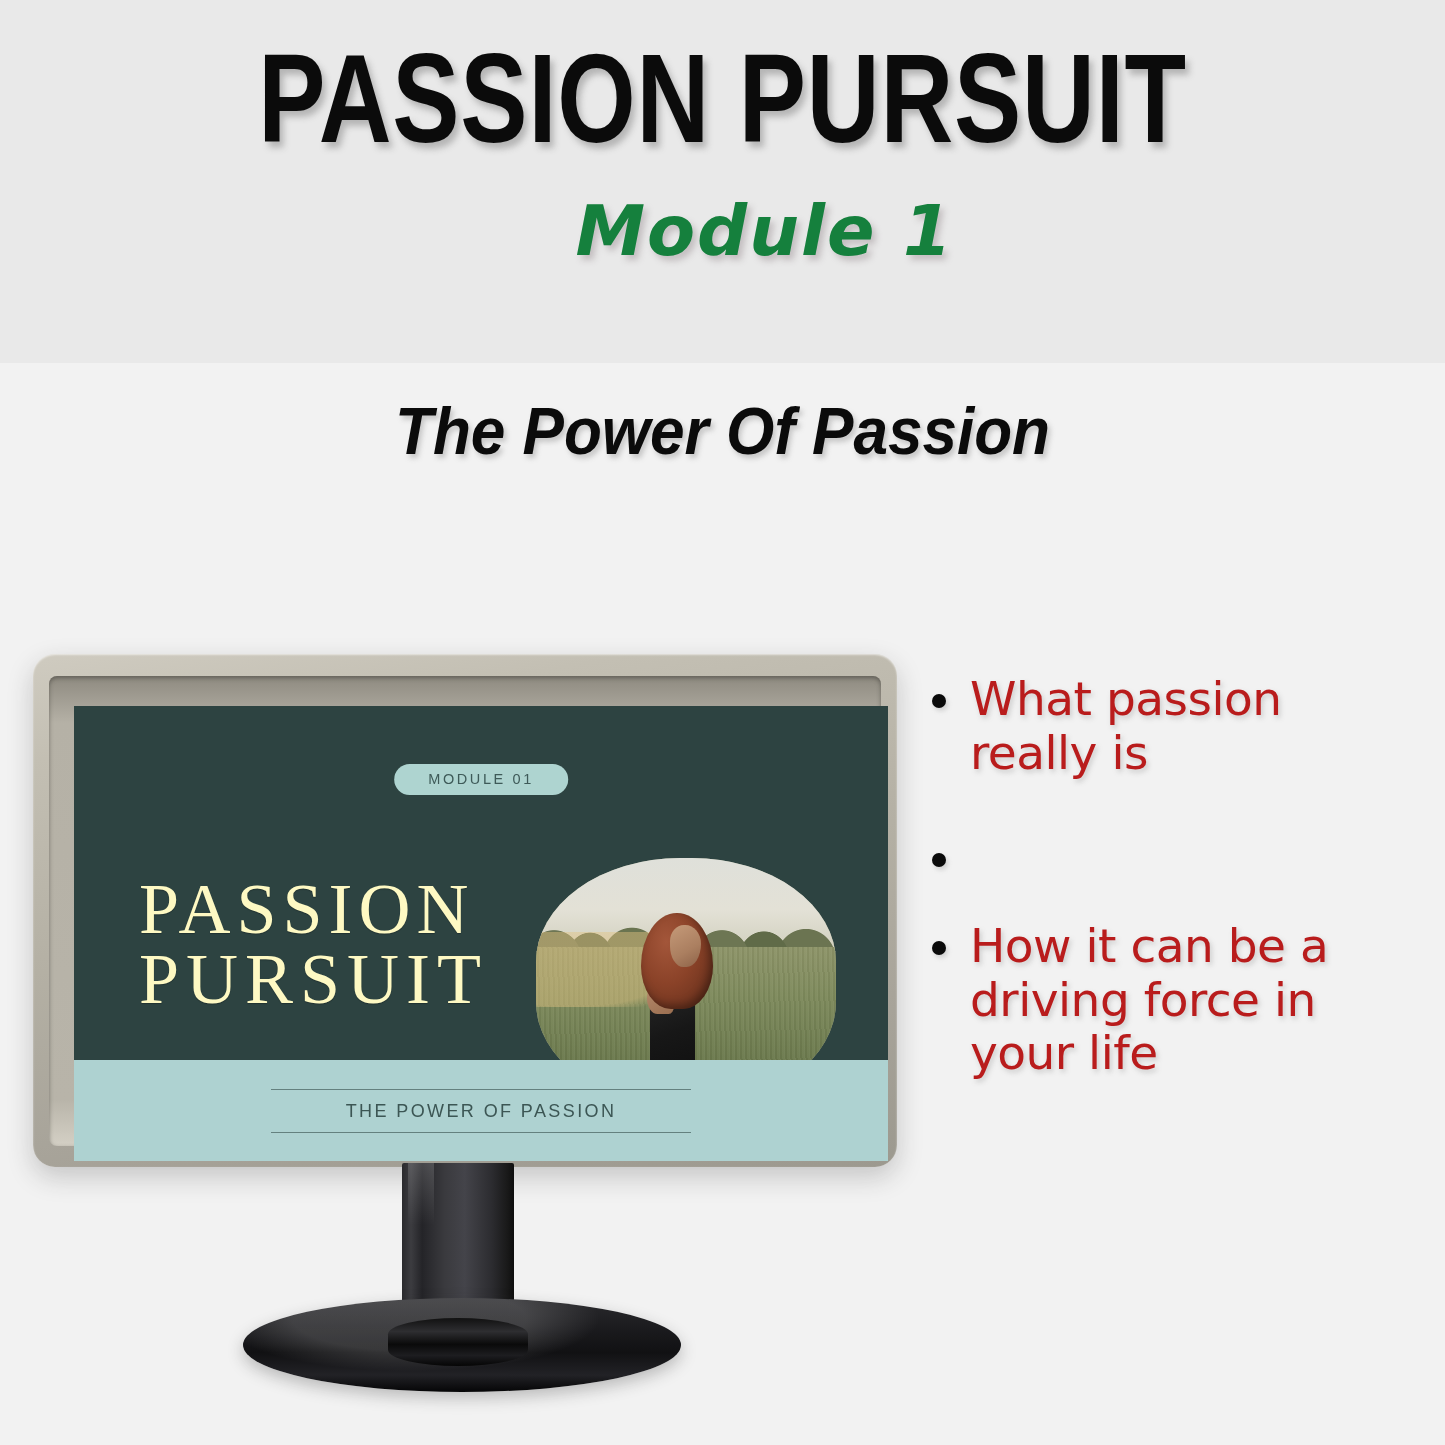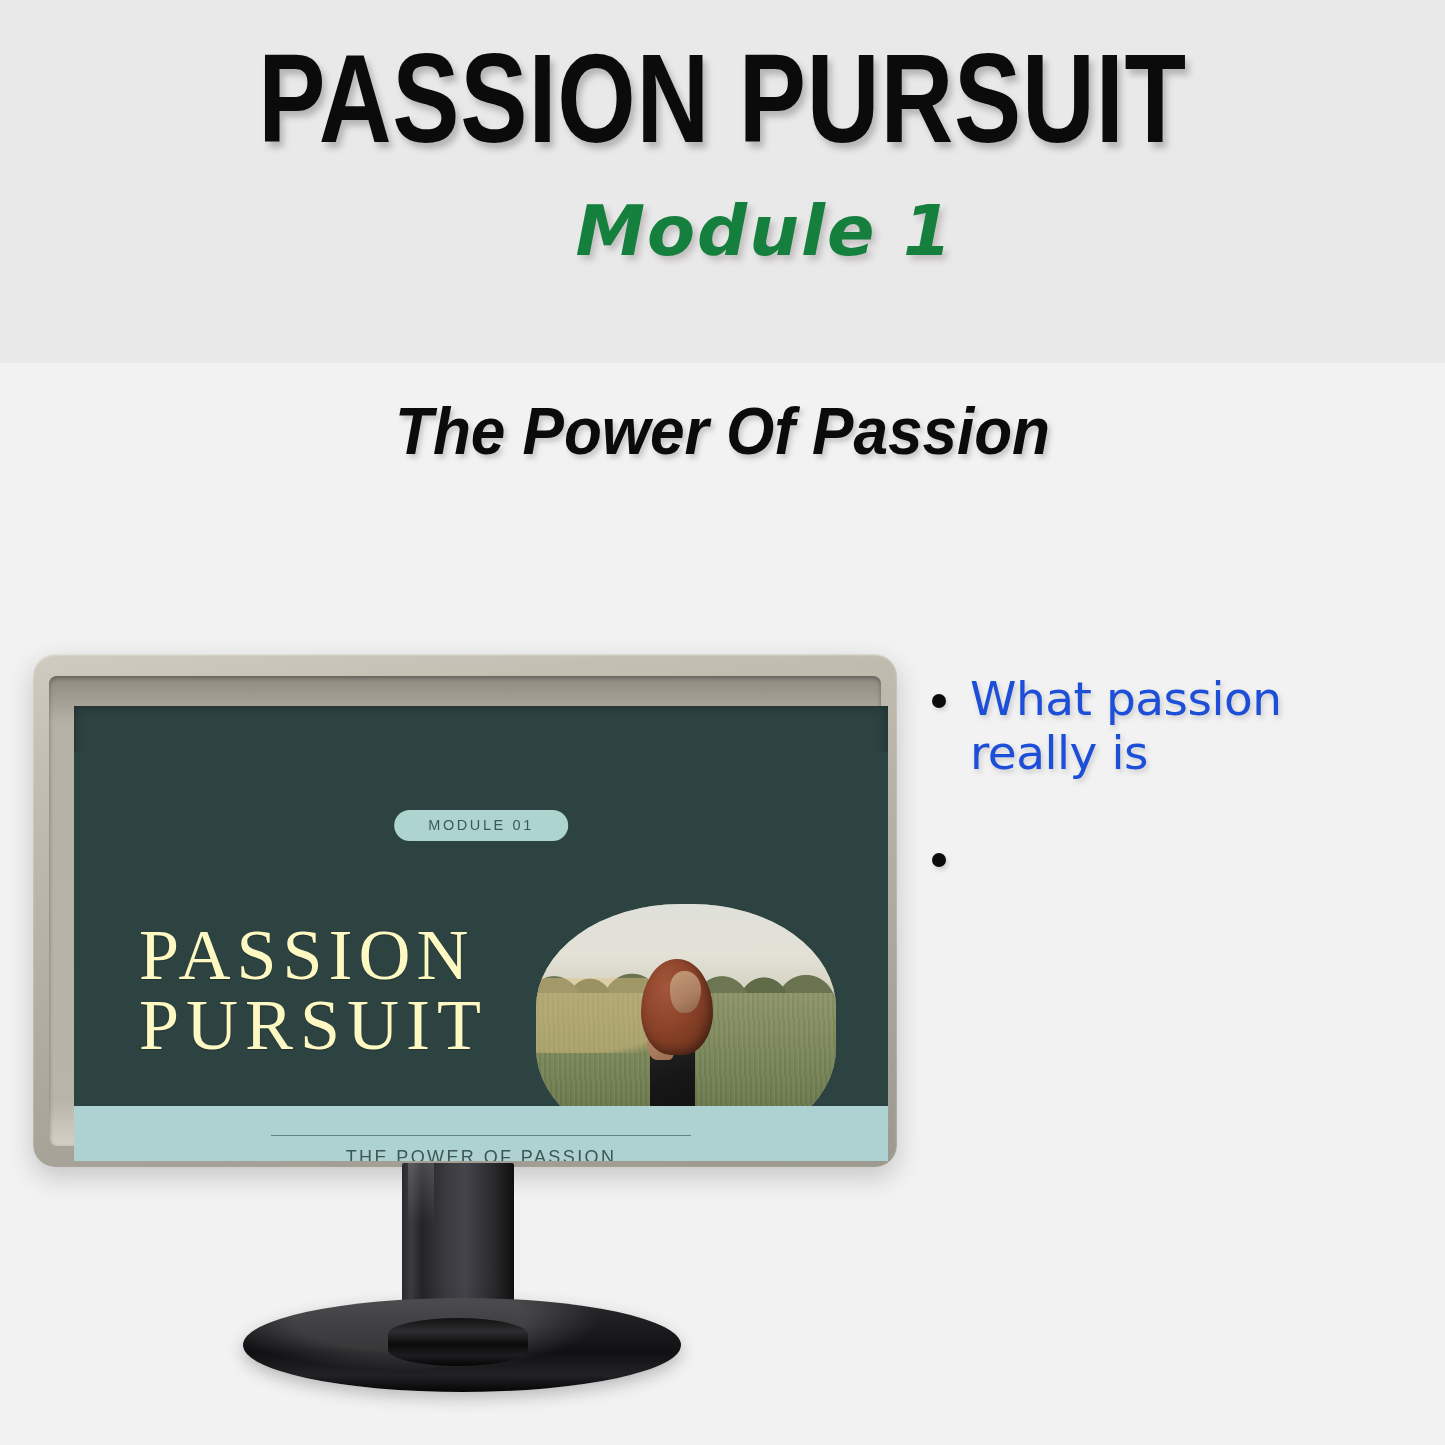--- a/index.html
+++ b/index.html
@@ -341,7 +341,7 @@
     font-family: "DejaVu Sans", sans-serif;
     font-size: 47px;
     line-height: 1.14;
-    color: #1d4ed8;
+    color: #b91c1c;
     letter-spacing: -0.5px;
     text-shadow: 2px 3px 5px rgba(150,150,150,0.42);
   }

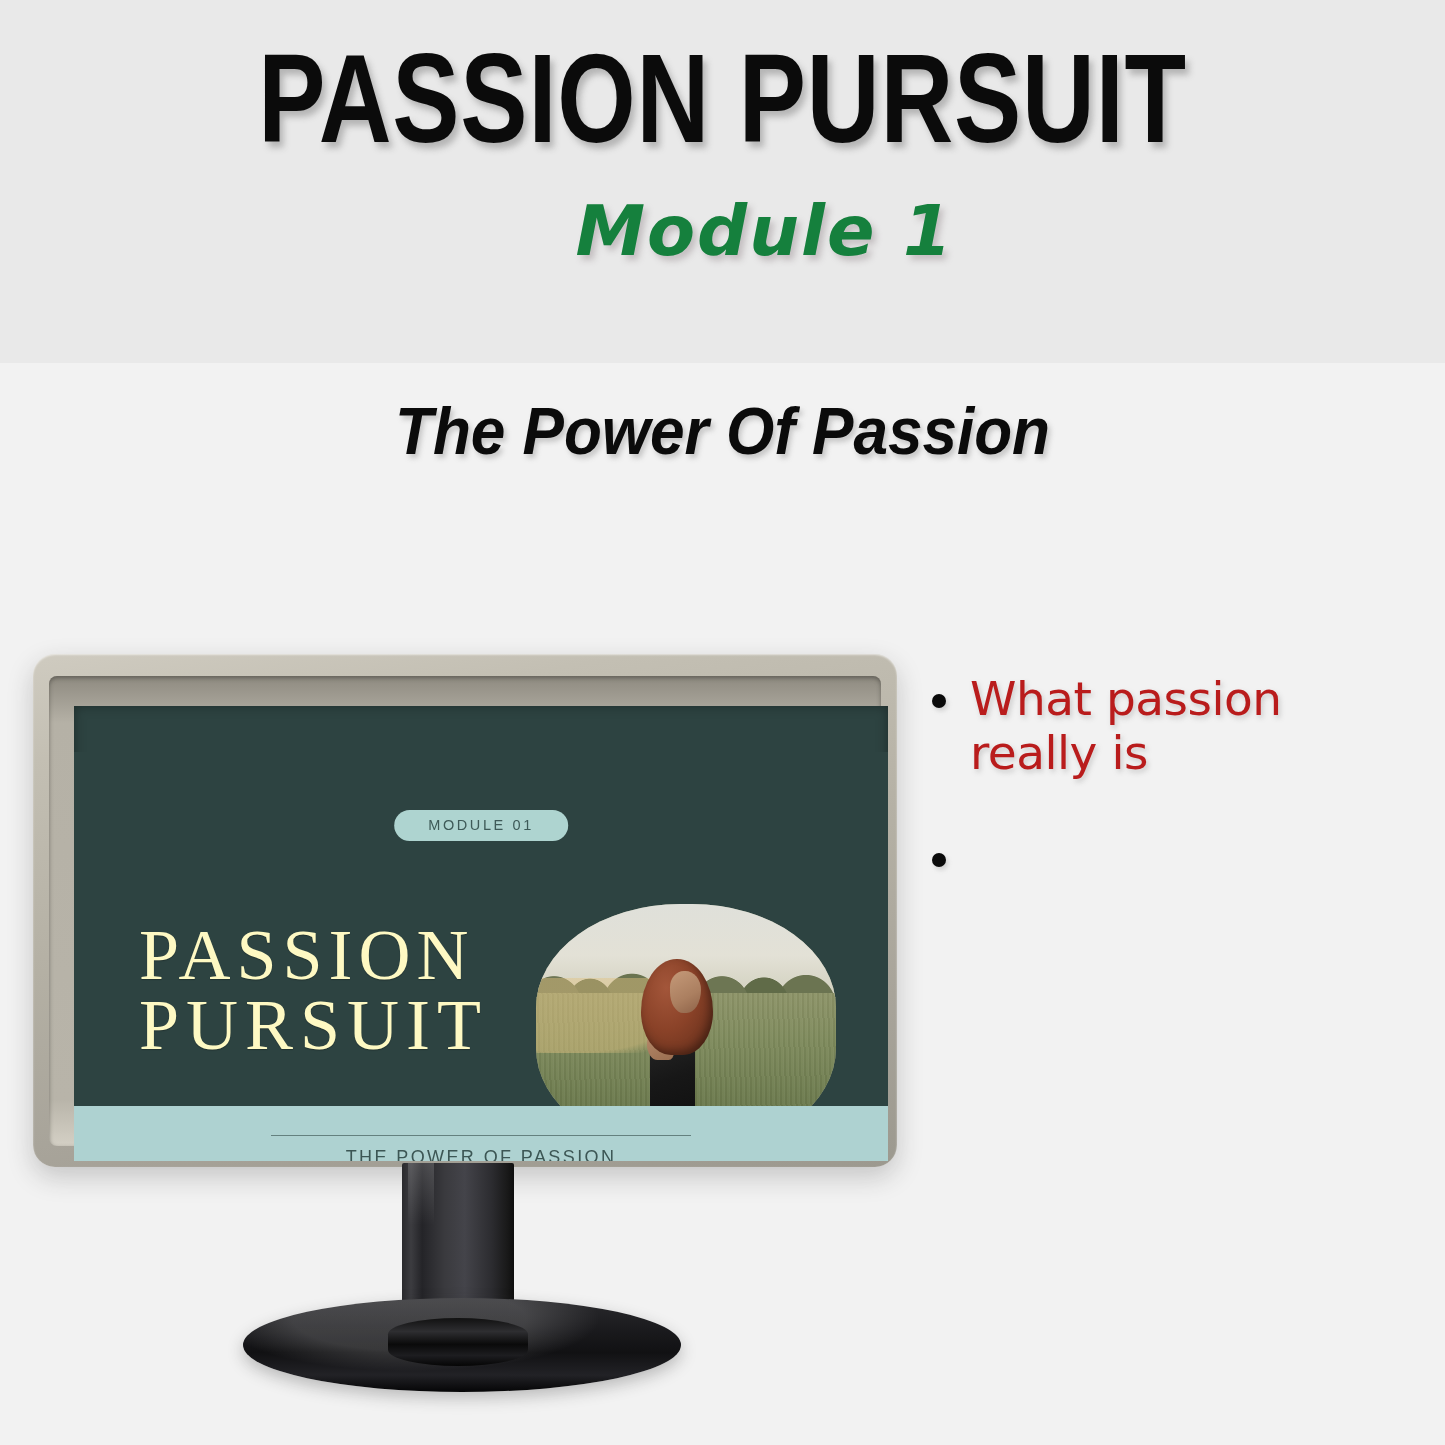--- a/index.html
+++ b/index.html
@@ -124,7 +124,6 @@
     width: 814px;
     height: 455px;
     background: #2d4341;
-    margin-top: 46px;
   }
   #slide-module-badge {
     position: absolute;

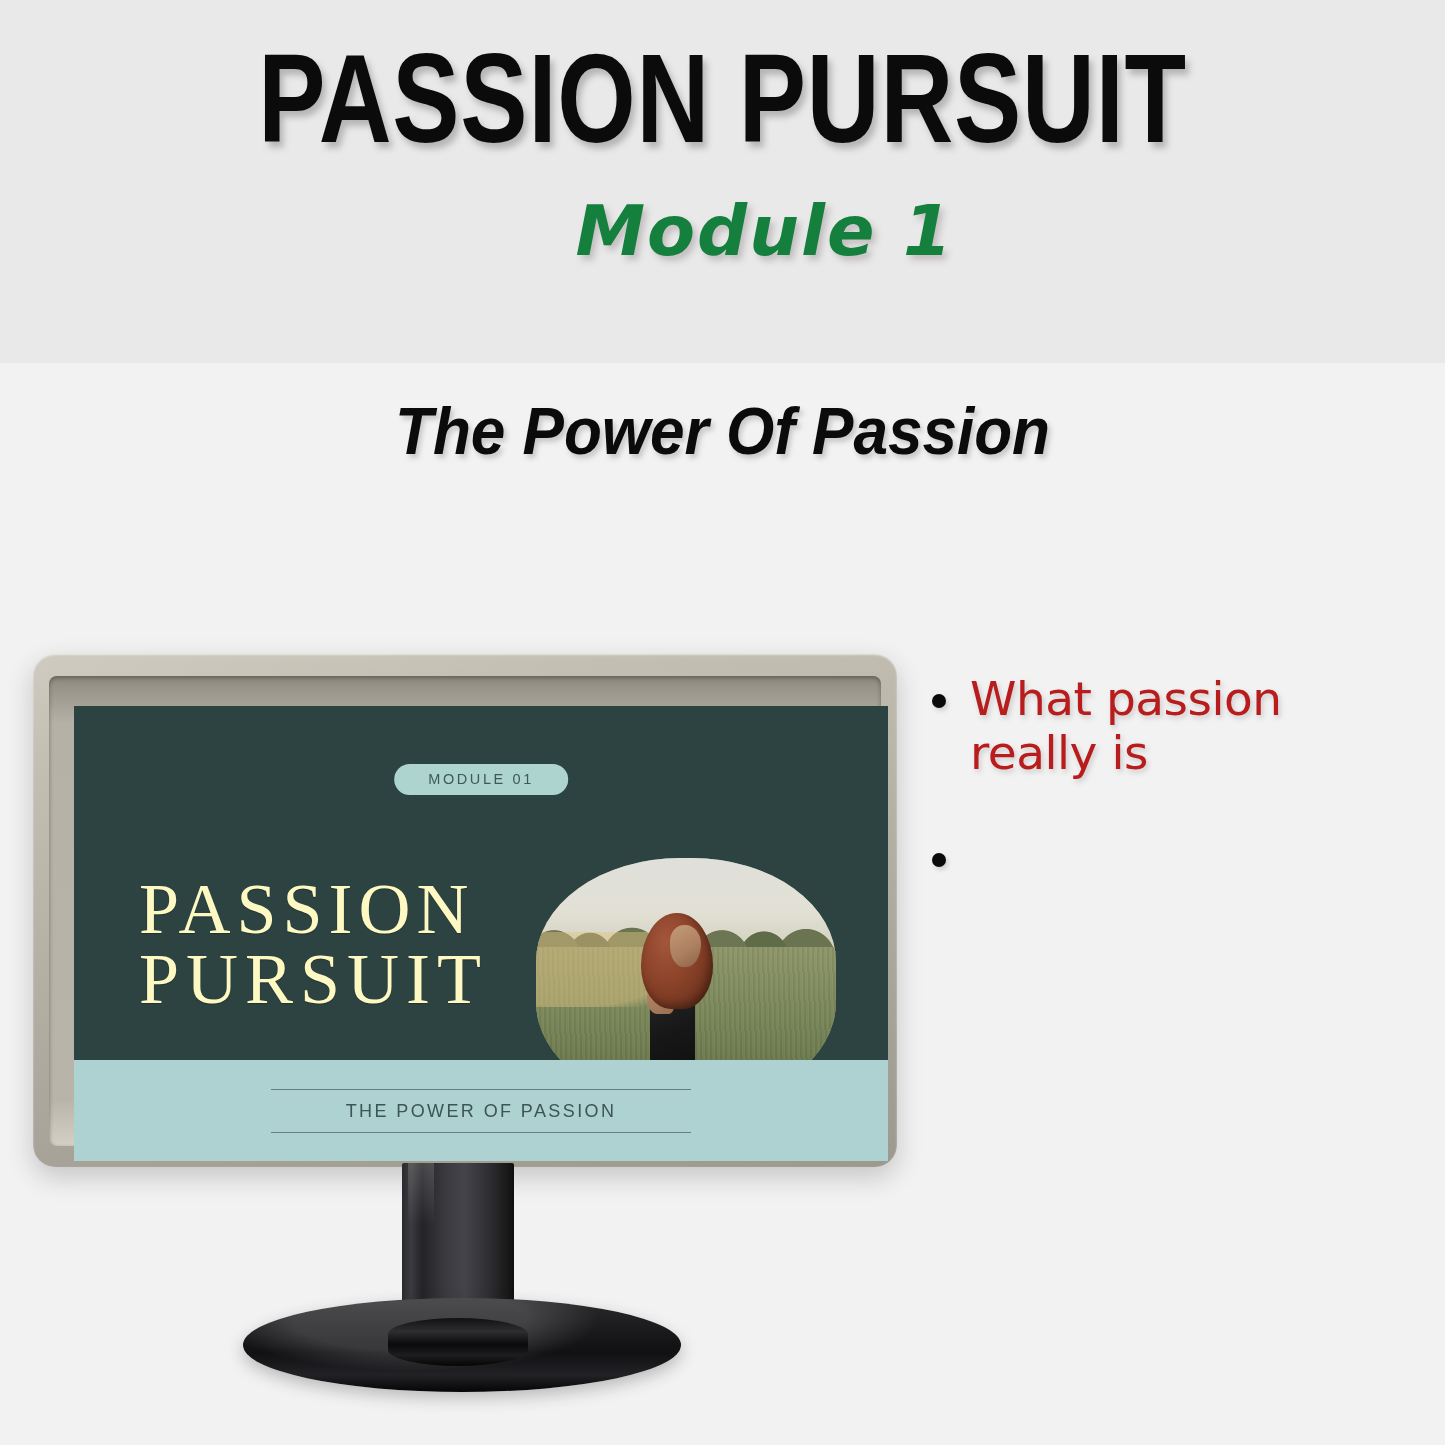--- a/index.html
+++ b/index.html
@@ -410,6 +410,10 @@
   <div class="bullet-item">
     <span class="bullet-dot"></span>
   </div>
+  <div class="bullet-item">
+    <span class="bullet-dot"></span>
+    <span class="bullet-text">How it can be a driving force in your life</span>
+  </div>
 </div>
 
 </body></html>

